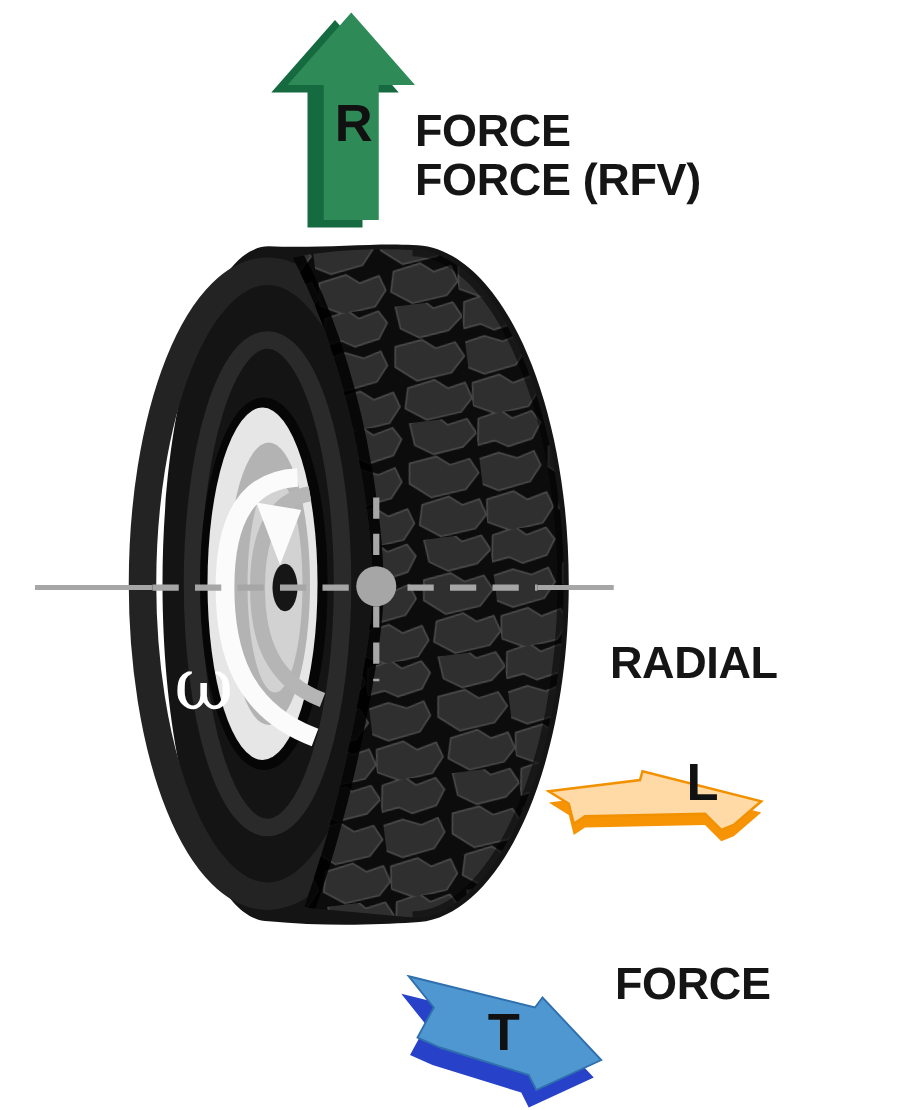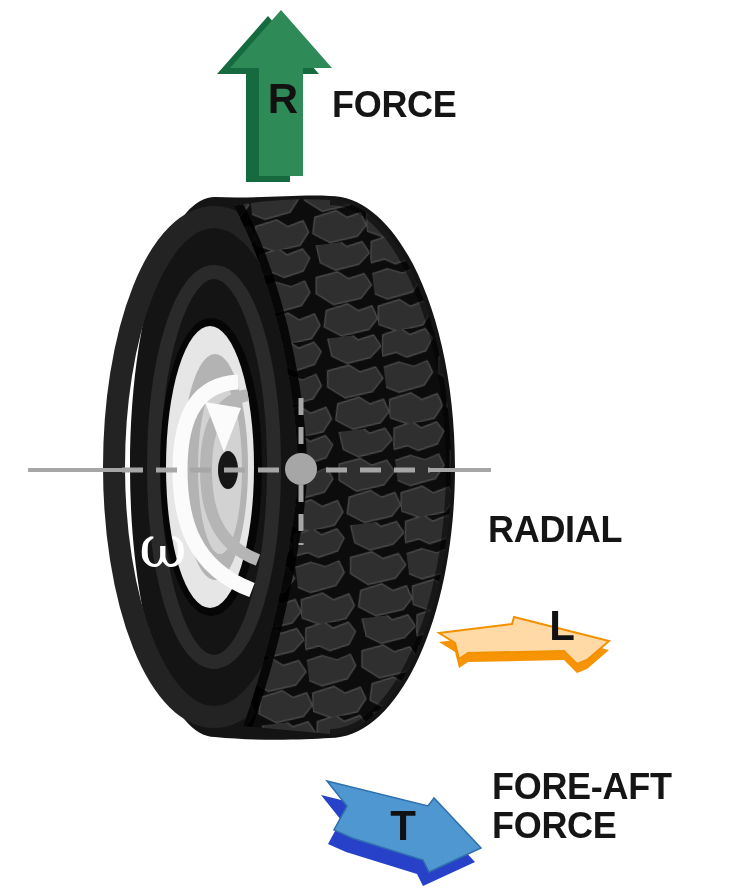--- a/index.html
+++ b/index.html
@@ -114,6 +114,7 @@
 
   <div class="force-label" style="left:332px;top:85px;">
     <span>FORCE</span>
+    <span>FORCE (RFV)</span>
   </div>
 
   <div class="force-label" style="left:488px;top:510px;">

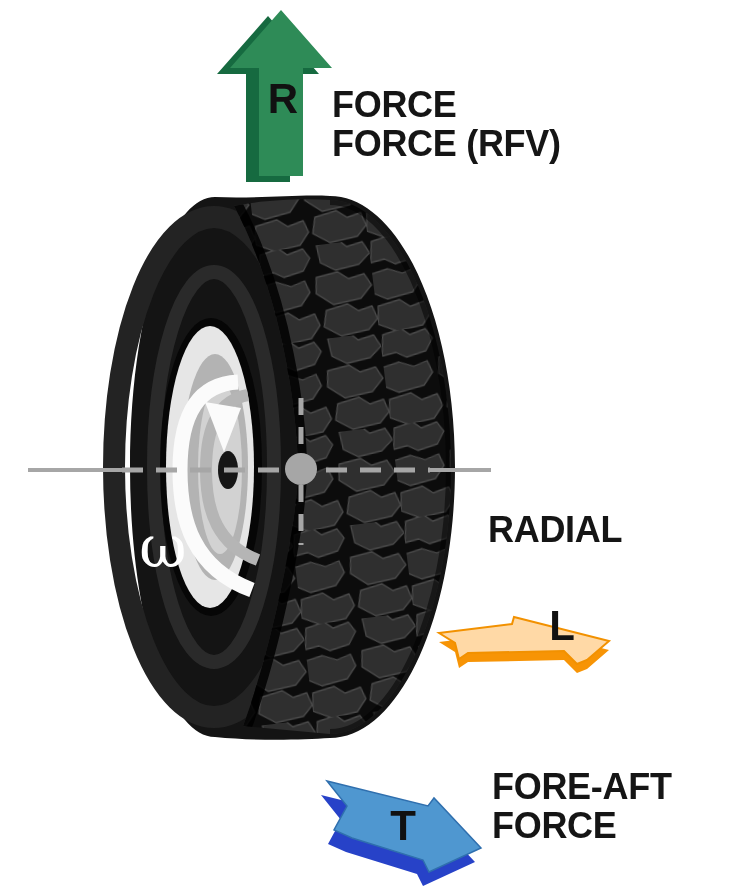--- a/index.html
+++ b/index.html
@@ -122,7 +122,6 @@
   </div>
 
   <div class="force-label" style="left:492px;top:767px;">
-    <span>FORE-AFT</span>
     <span>FORCE</span>
   </div>
 

